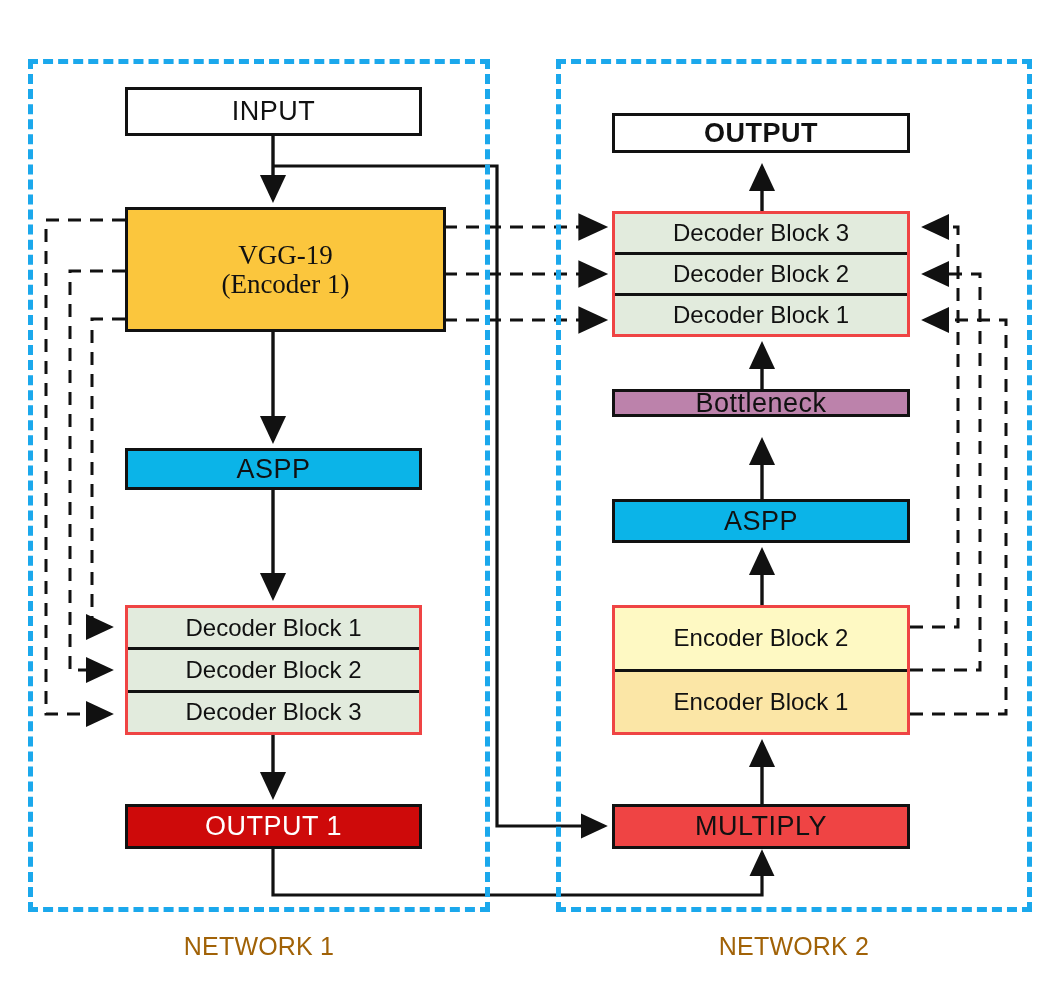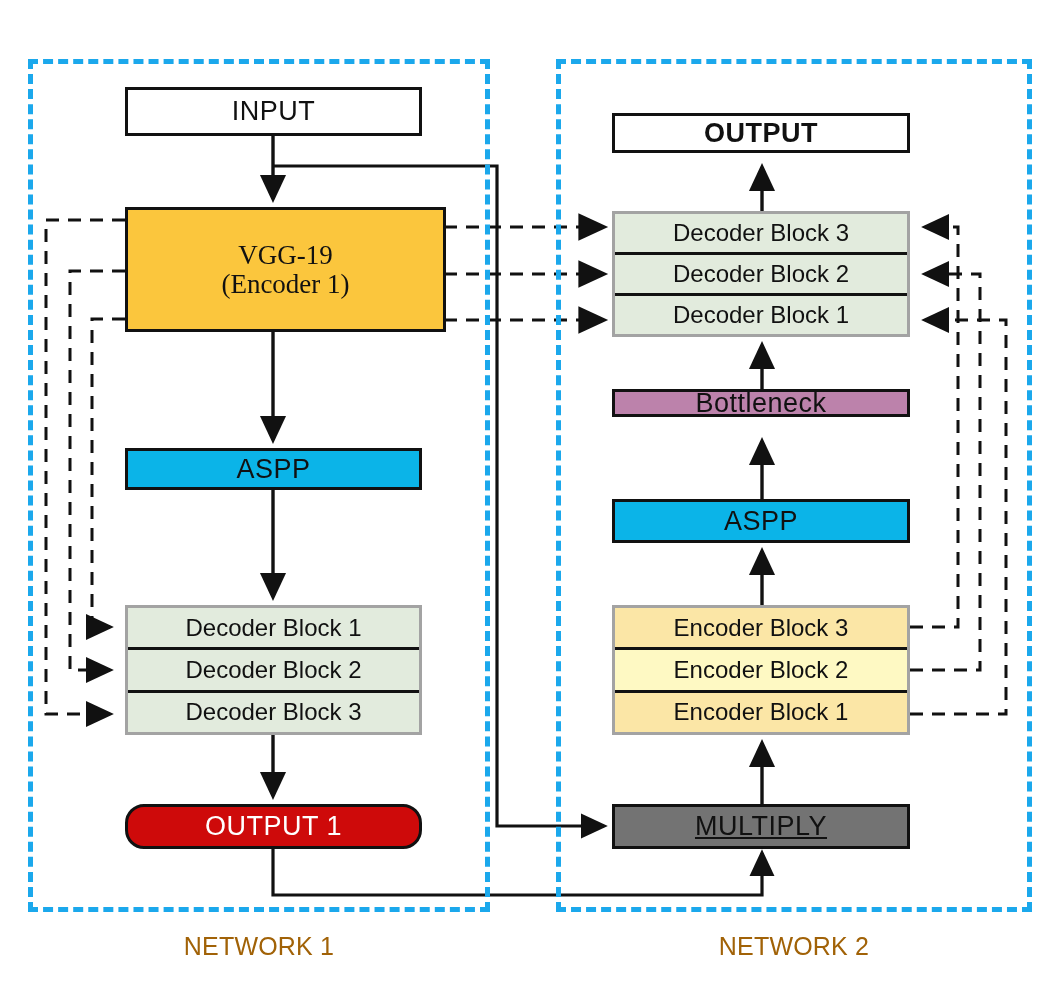--- a/index.html
+++ b/index.html
@@ -52,7 +52,7 @@
   .stack{
     position:absolute;
     box-sizing:border-box;
-    border:3px solid #a3a3a3;
+    border:3px solid #ef4444;
     display:flex;
     flex-direction:column;
     background:#ffffff;

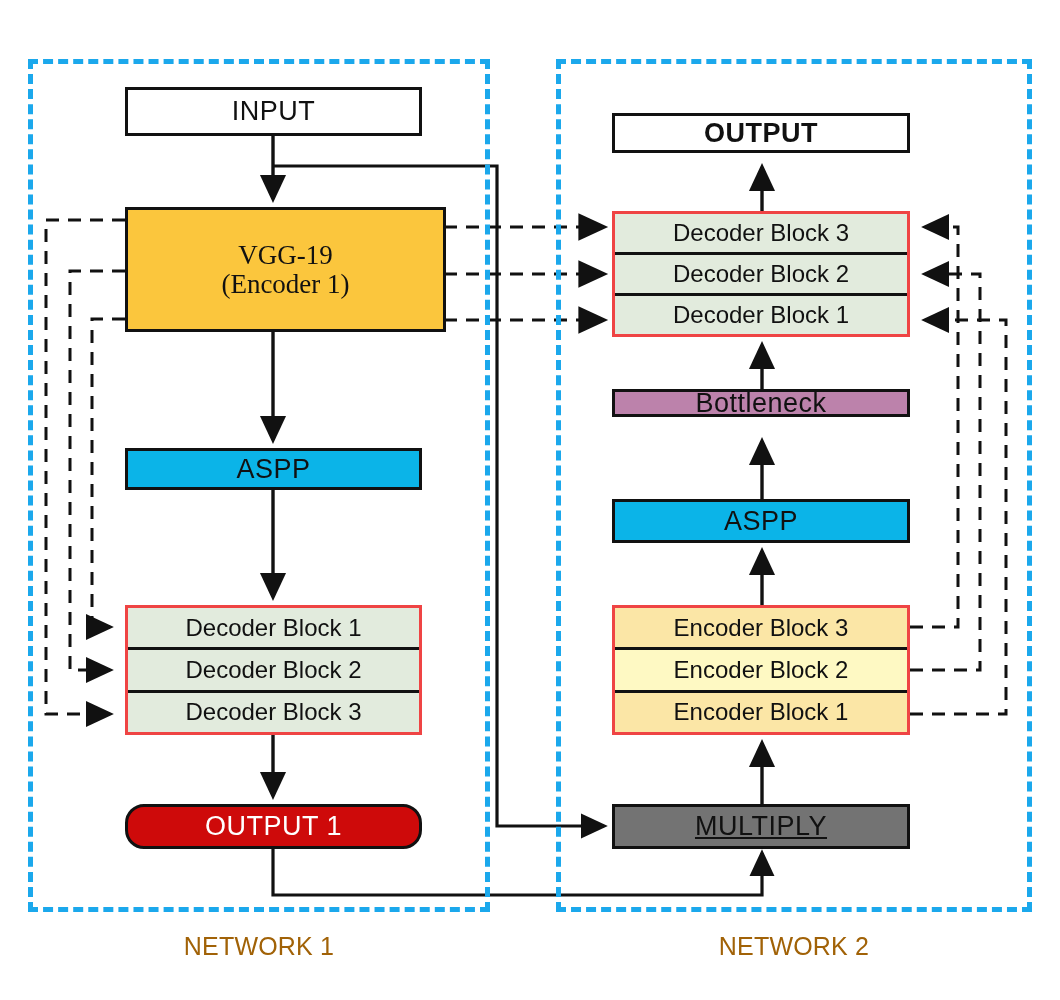--- a/index.html
+++ b/index.html
@@ -202,7 +202,6 @@
   <div class="node plain" id="node-aspp2" style="background:#0BB4E8;">ASPP</div>
 
   <div class="stack" id="stack-enc-right">
-    <div class="row" style="background:#FBE6A6;">Encoder Block 3</div>
     <div class="row" style="background:#fef9c3;">Encoder Block 2</div>
     <div class="row" style="background:#FBE6A6;">Encoder Block 1</div>
   </div>

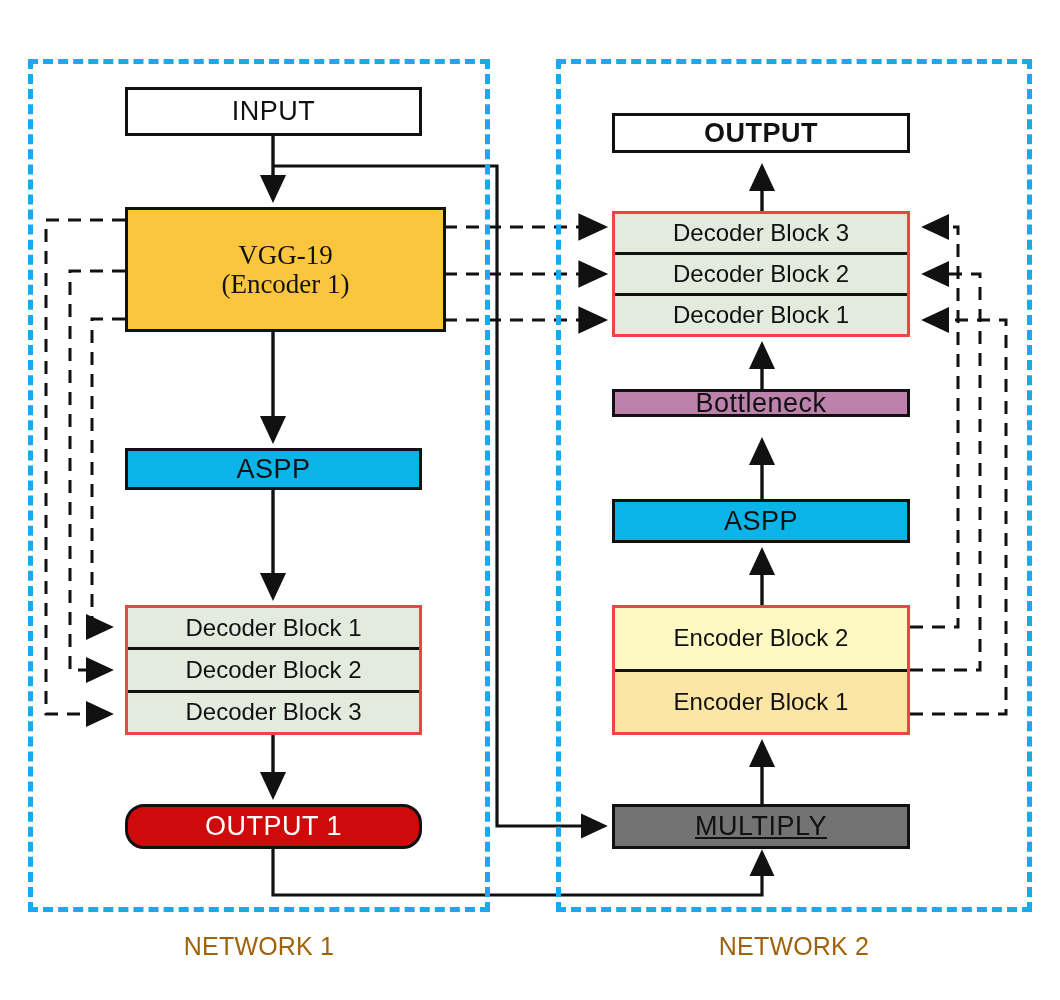--- a/index.html
+++ b/index.html
@@ -74,7 +74,7 @@
   #node-vgg19        {left:125px;top:200px;width:321px;height:125px;flex-direction:column;font-family:Liberation Serif, serif;}
   #node-aspp1        {left:125px;top:441px;width:297px;height:42px;}
   #stack-dec-left    {left:125px;top:598px;width:297px;height:130px;}
-  #node-output1      {left:125px;top:797px;width:297px;height:45px;border-radius:19px;}
+  #node-output1      {left:125px;top:797px;width:297px;height:45px;}
 
   
   #node-output       {left:612px;top:106px;width:298px;height:40px;font-weight:bold;}

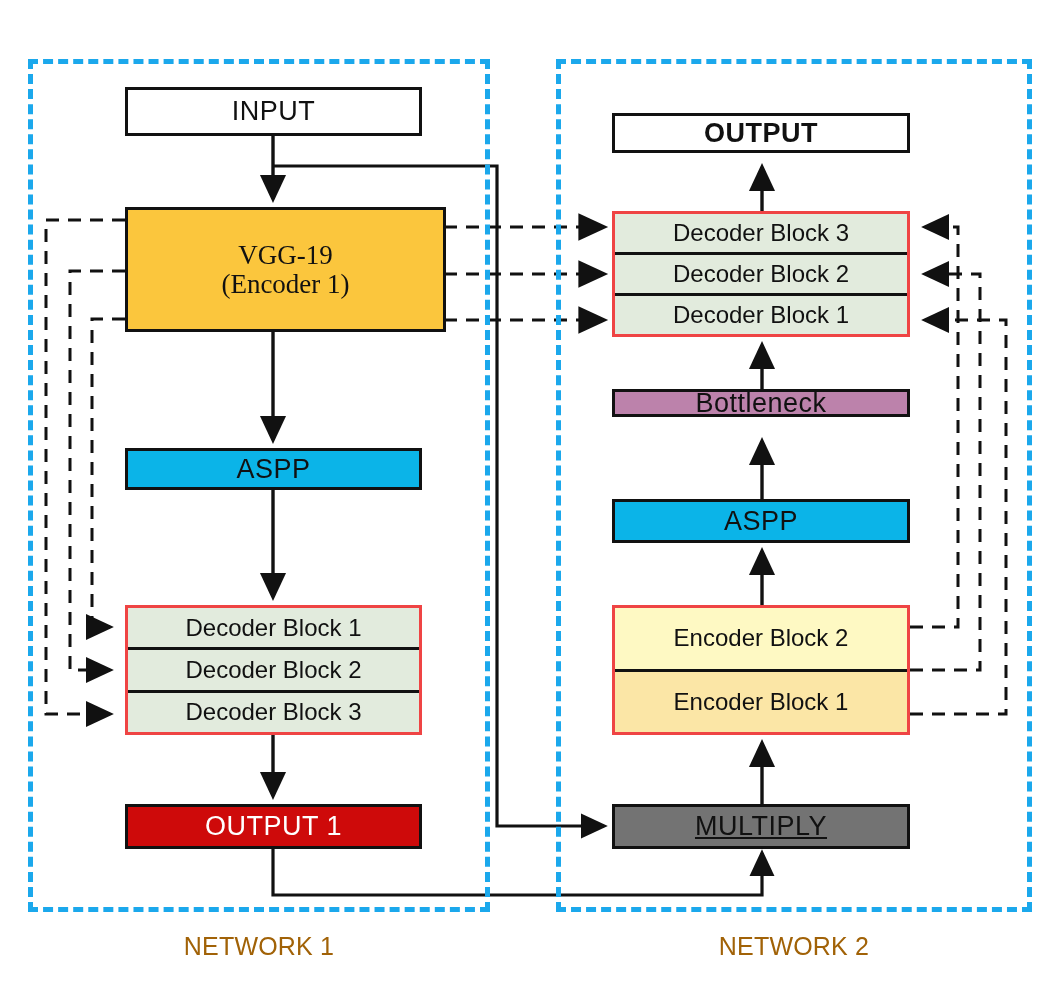--- a/index.html
+++ b/index.html
@@ -206,7 +206,7 @@
     <div class="row" style="background:#FBE6A6;">Encoder Block 1</div>
   </div>
 
-  <div class="node plain" id="node-multiply" style="background:#737373;text-decoration:underline;">MULTIPLY</div>
+  <div class="node plain" id="node-multiply" style="background:#ef4444;">MULTIPLY</div>
 
   <div class="group-label" id="label-net2">NETWORK 2</div>
 

